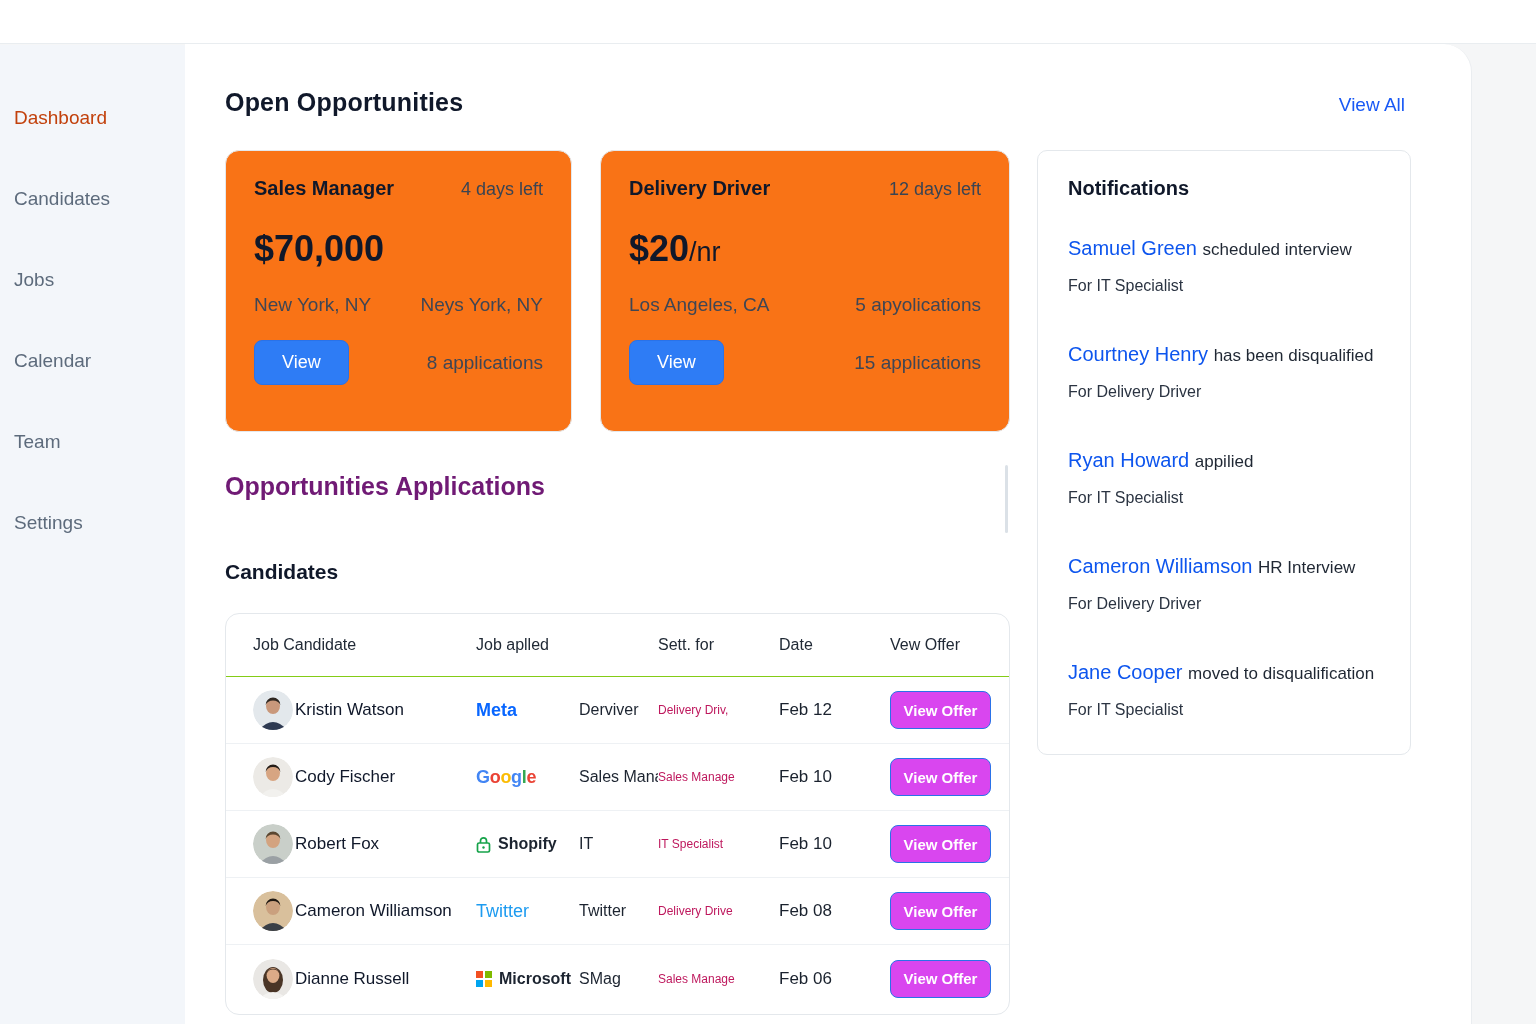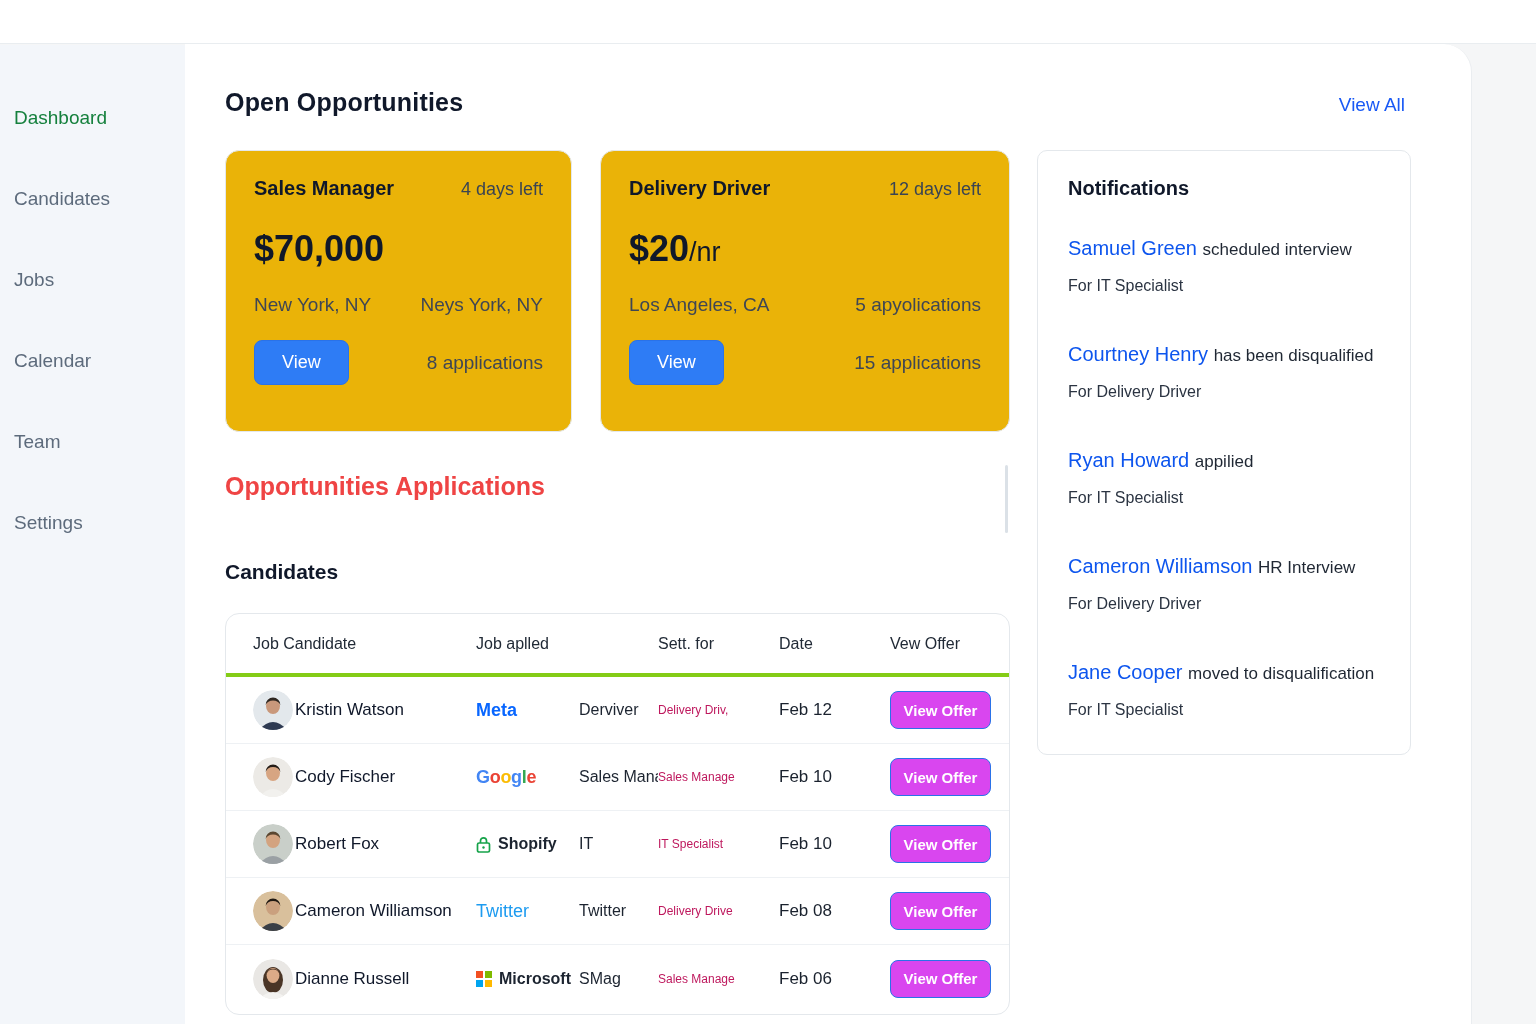--- a/index.html
+++ b/index.html
@@ -12,7 +12,7 @@
   
   .sidebar { position:absolute; left:0; top:45px; width:185px; height:979px; background:#f3f6fa; padding:58px 0 0 14px; }
   .nav-item { font-size:19px; color:#5d6b7c; margin-bottom:52px; line-height:29px; cursor:pointer; }
-  .nav-item.active { color:#15803d; }
+  .nav-item.active { color:#c2410c; }
 
   
   .main { position:absolute; left:185px; top:44px; width:1287px; height:980px; background:#ffffff; border-top-right-radius:28px; border-right:1px solid #eaedf0; }

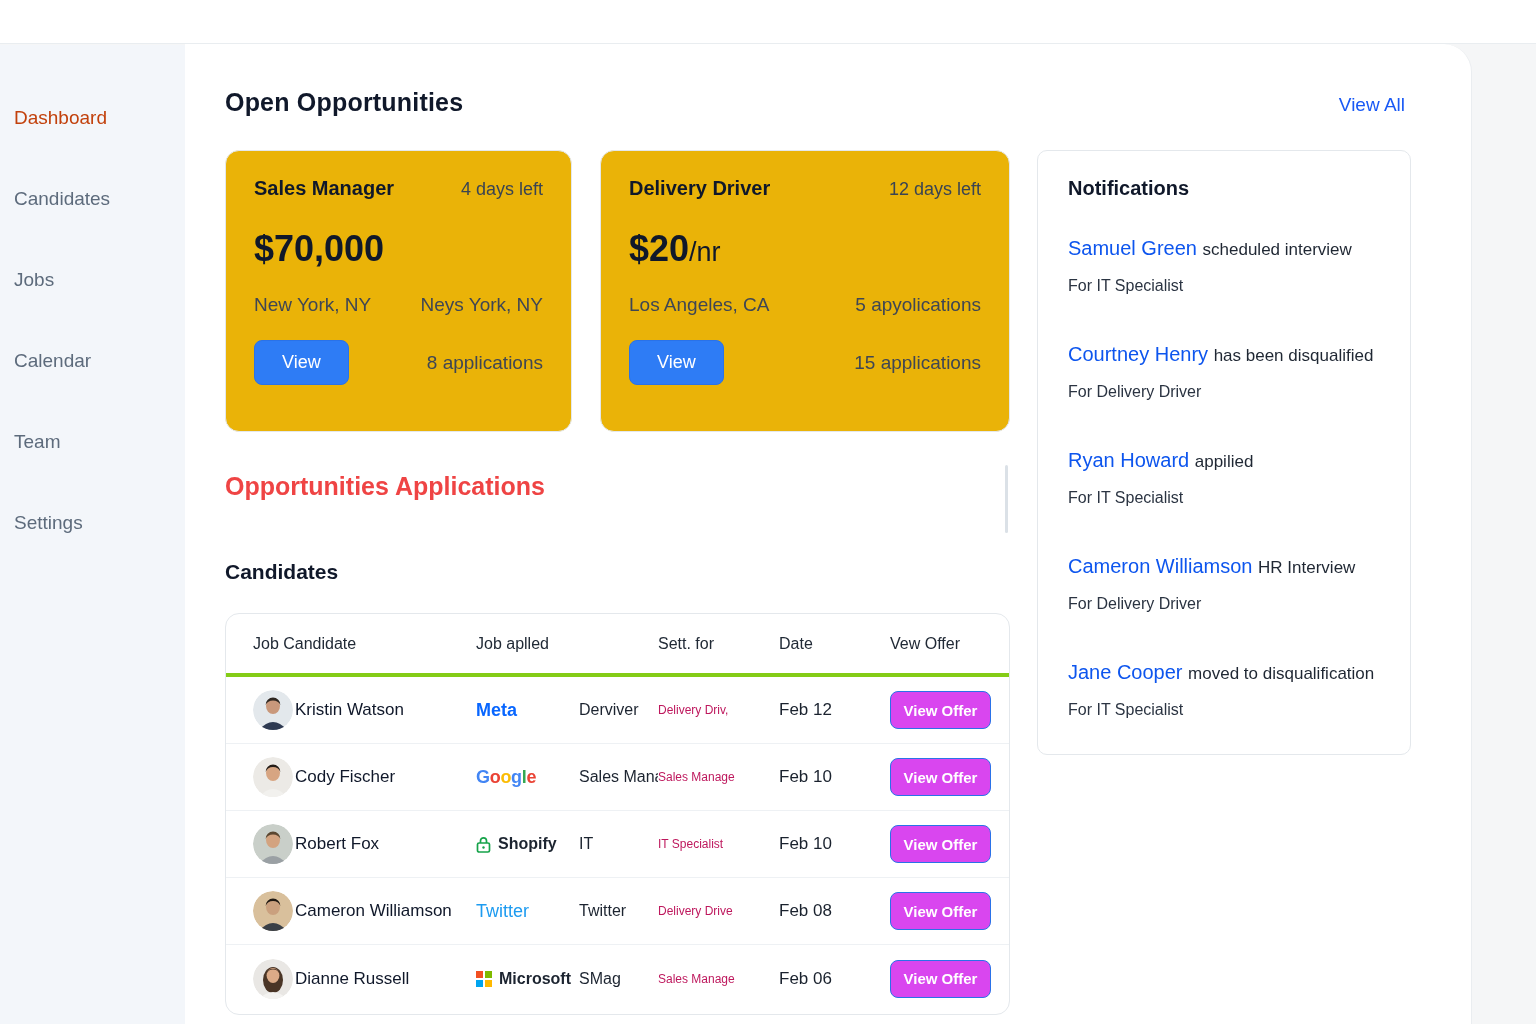--- a/index.html
+++ b/index.html
@@ -22,7 +22,7 @@
 
   
   .cards-row { position:absolute; left:40px; top:106px; display:flex; gap:28px; }
-  .opp-card { background:#eab308; border:1px solid #e4e8ec; border-radius:14px; padding:26px 28px 32px 28px; height:282px; }
+  .opp-card { background:#f97316; border:1px solid #e4e8ec; border-radius:14px; padding:26px 28px 32px 28px; height:282px; }
   .opp-card.c0 { width:347px; }
   .opp-card.c1 { width:410px; }
   .opp-top { display:flex; justify-content:space-between; align-items:baseline; }

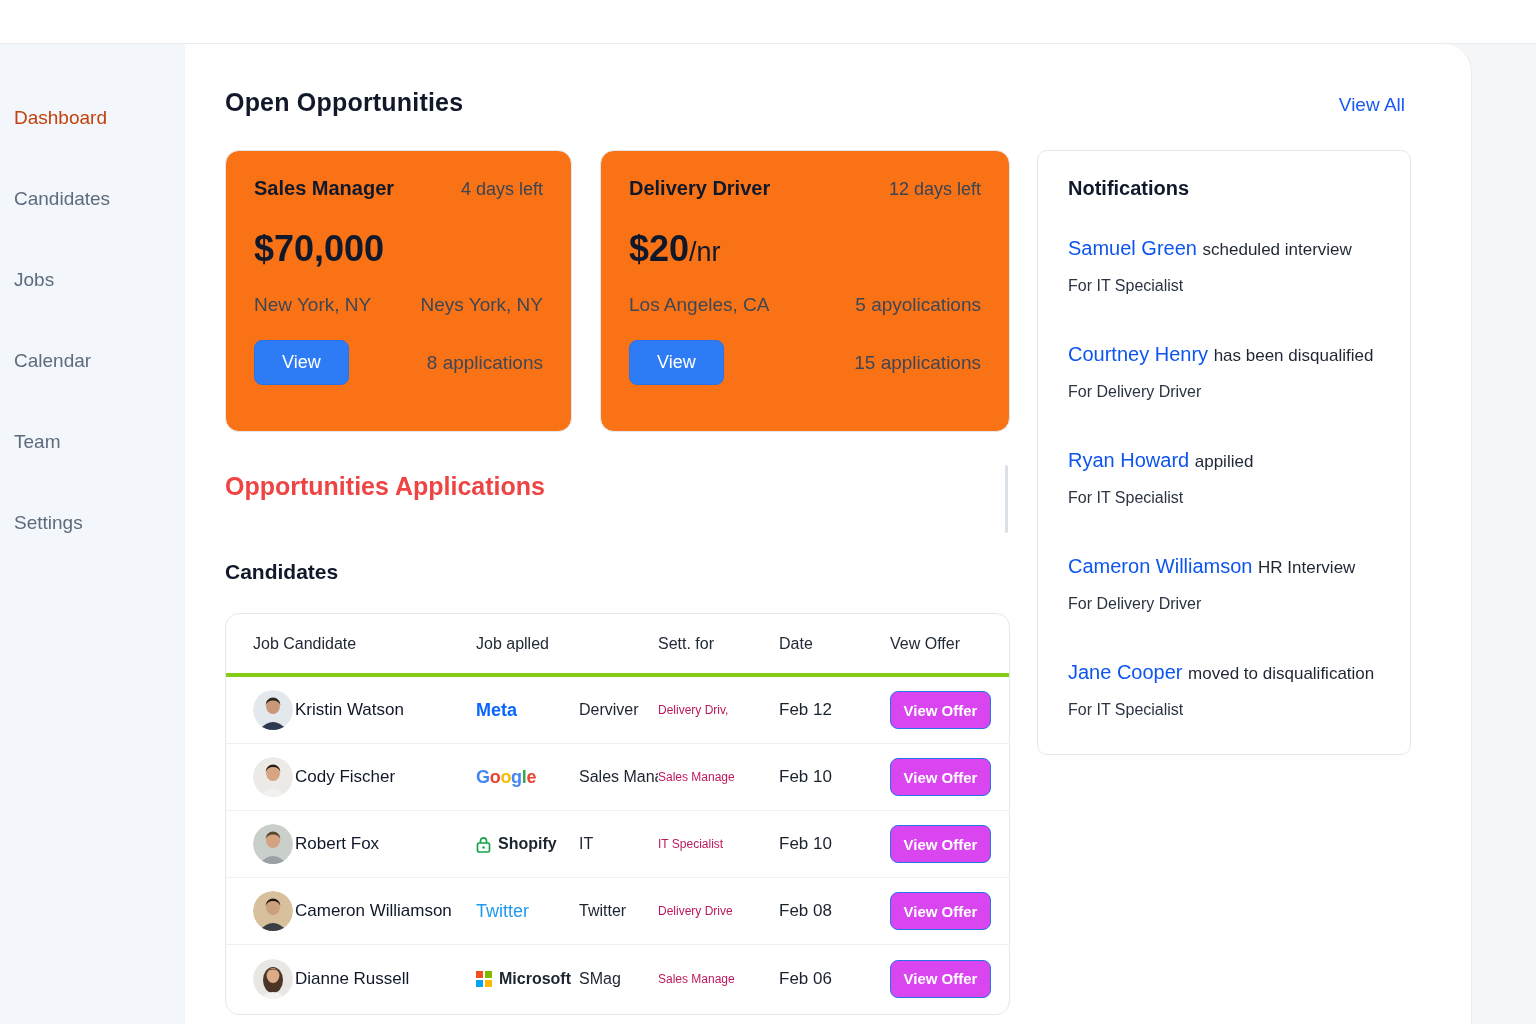--- a/index.html
+++ b/index.html
@@ -46,7 +46,7 @@
   .notif-for { margin-top:14px; font-size:16px; color:#2b3442; line-height:20px; }
 
   
-  .apps-title { position:absolute; left:40px; top:428px; font-size:25px; font-weight:600; color:#ef4444; }
+  .apps-title { position:absolute; left:40px; top:428px; font-size:25px; font-weight:600; color:#701a75; }
   .cand-title { position:absolute; left:40px; top:516px; font-size:21px; font-weight:600; color:#10182a; }
 
   .scroll-thumb { position:absolute; left:820px; top:421px; width:3px; height:68px; background:#dbe1e7; border-radius:2px; cursor:pointer; }

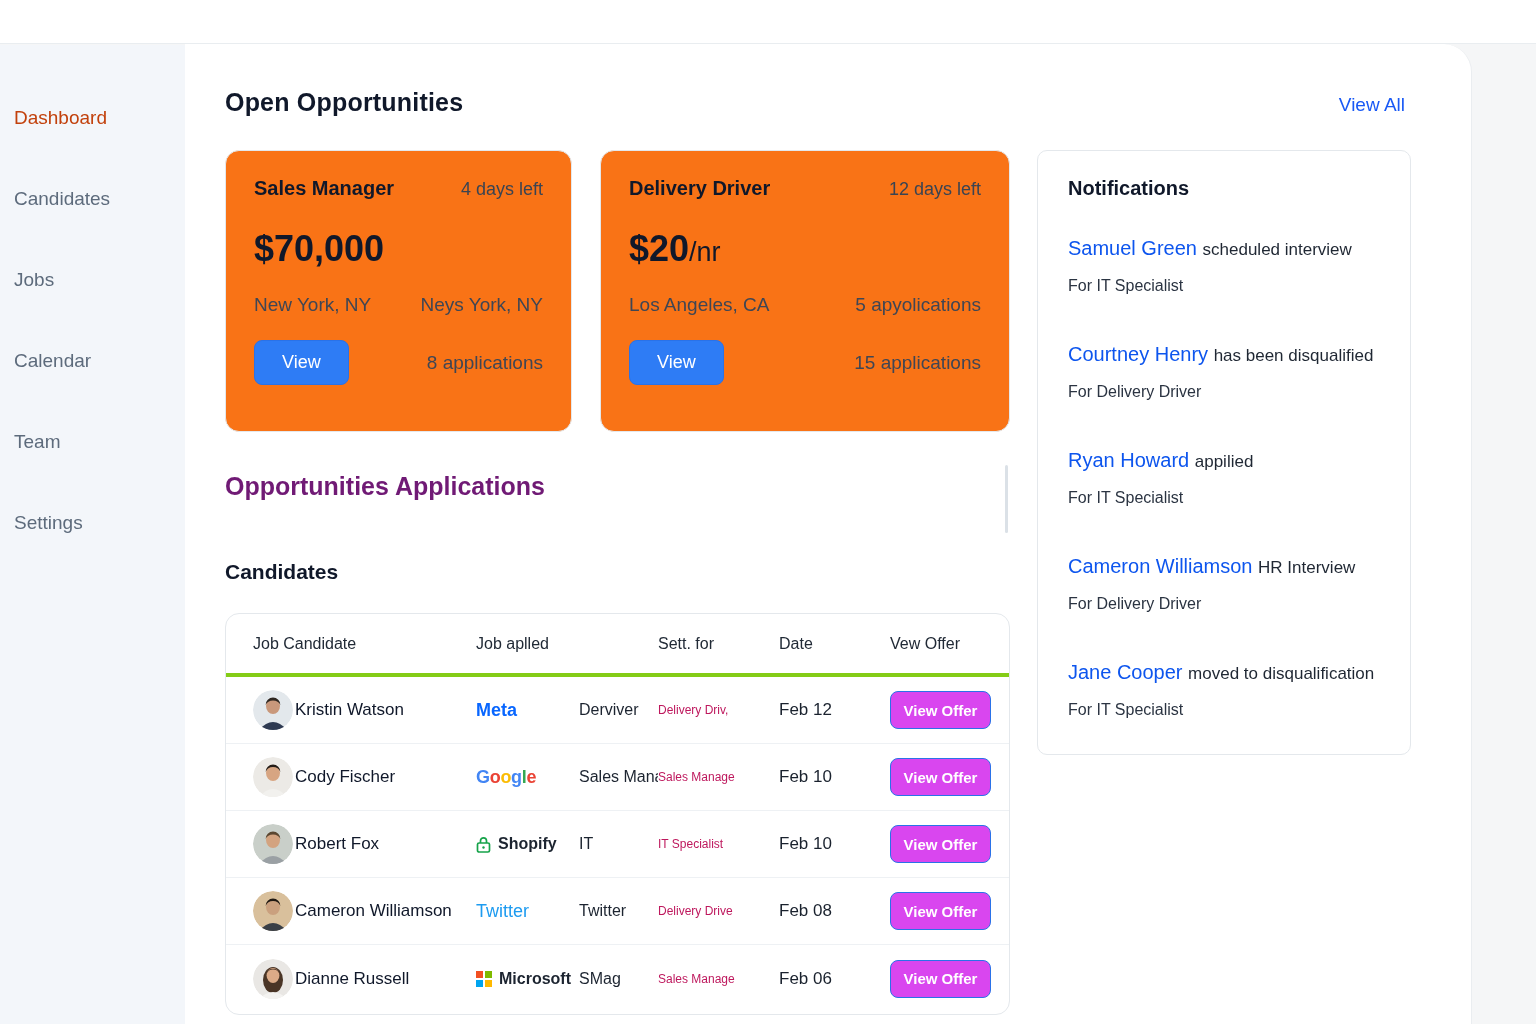--- a/index.html
+++ b/index.html
@@ -53,7 +53,7 @@
 
   
   .table-card { position:absolute; left:40px; top:569px; width:785px; height:402px; background:#fff; border:1px solid #e4e8ec; border-radius:14px; overflow:hidden; }
-  .t-header { display:grid; grid-template-columns:223px 182px 121px 111px auto; align-items:center; height:63px; padding-left:27px; border-bottom:4px solid #84cc16; }
+  .t-header { display:grid; grid-template-columns:223px 182px 121px 111px auto; align-items:center; height:63px; padding-left:27px; border-bottom:1px solid #84cc16; }
   .t-header div { font-size:16px; font-weight:500; color:#212a36; }
   .t-row { display:grid; grid-template-columns:223px 103px 79px 121px 111px auto; align-items:center; height:67px; padding-left:27px; border-bottom:1px solid #eef1f4; }
   .t-row:last-child { border-bottom:none; }

